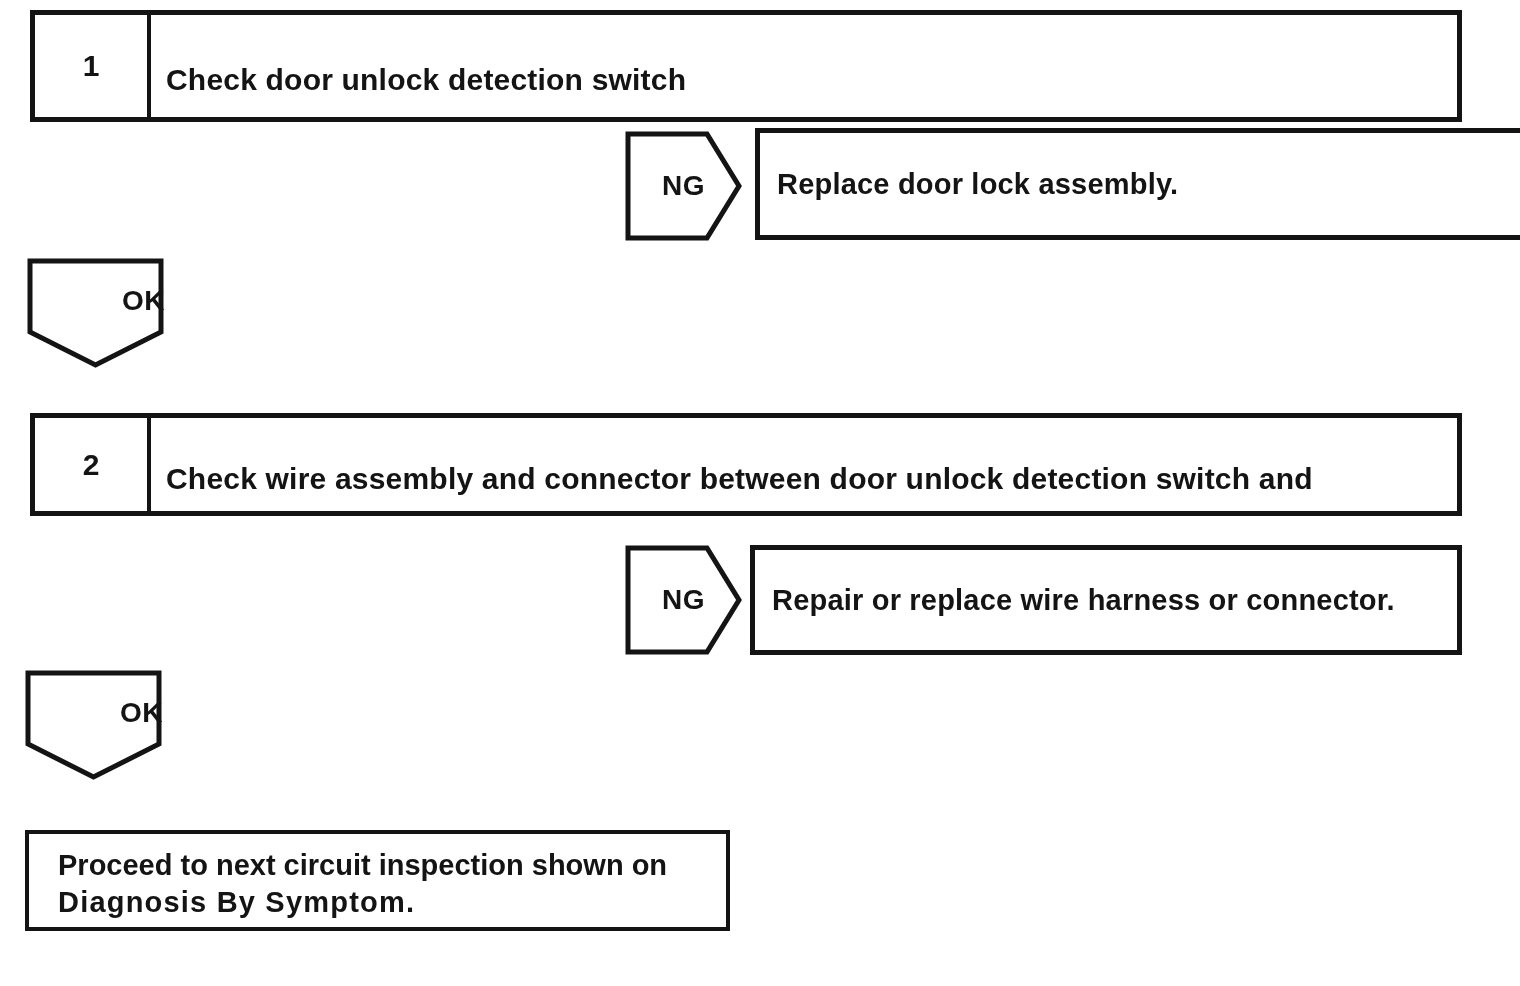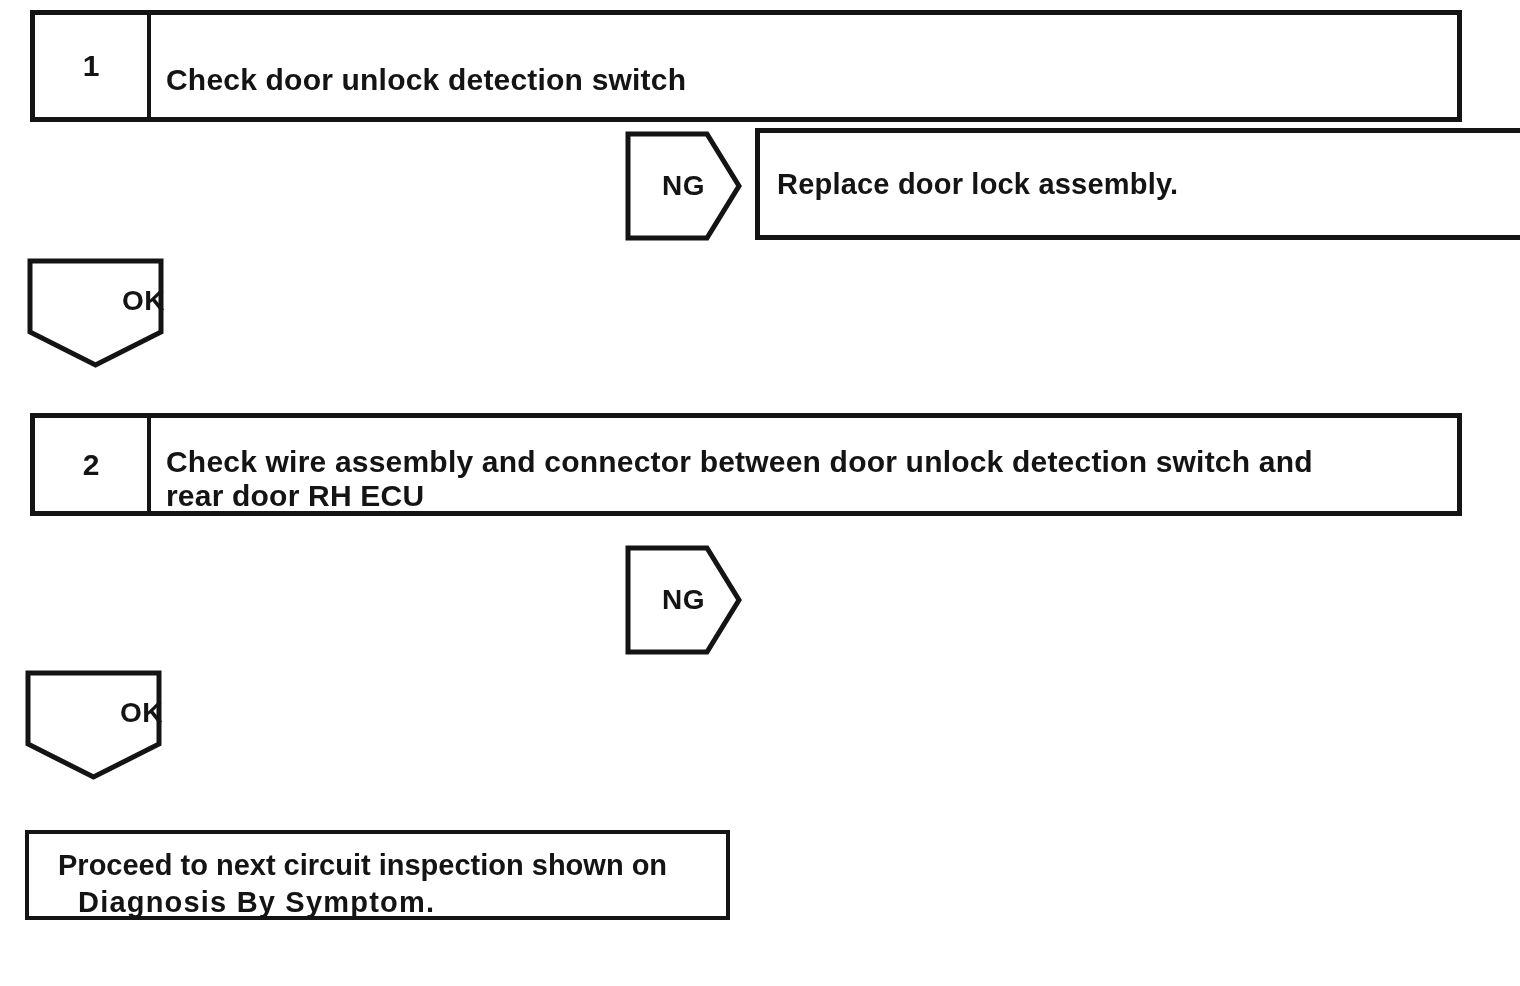--- a/index.html
+++ b/index.html
@@ -130,7 +130,6 @@
     <div class="num-cell">2</div>
     <div class="title-cell">
       <div>Check wire assembly and connector between door unlock detection switch and</div>
-      <div>rear door RH ECU</div>
     </div>
   </div>
 

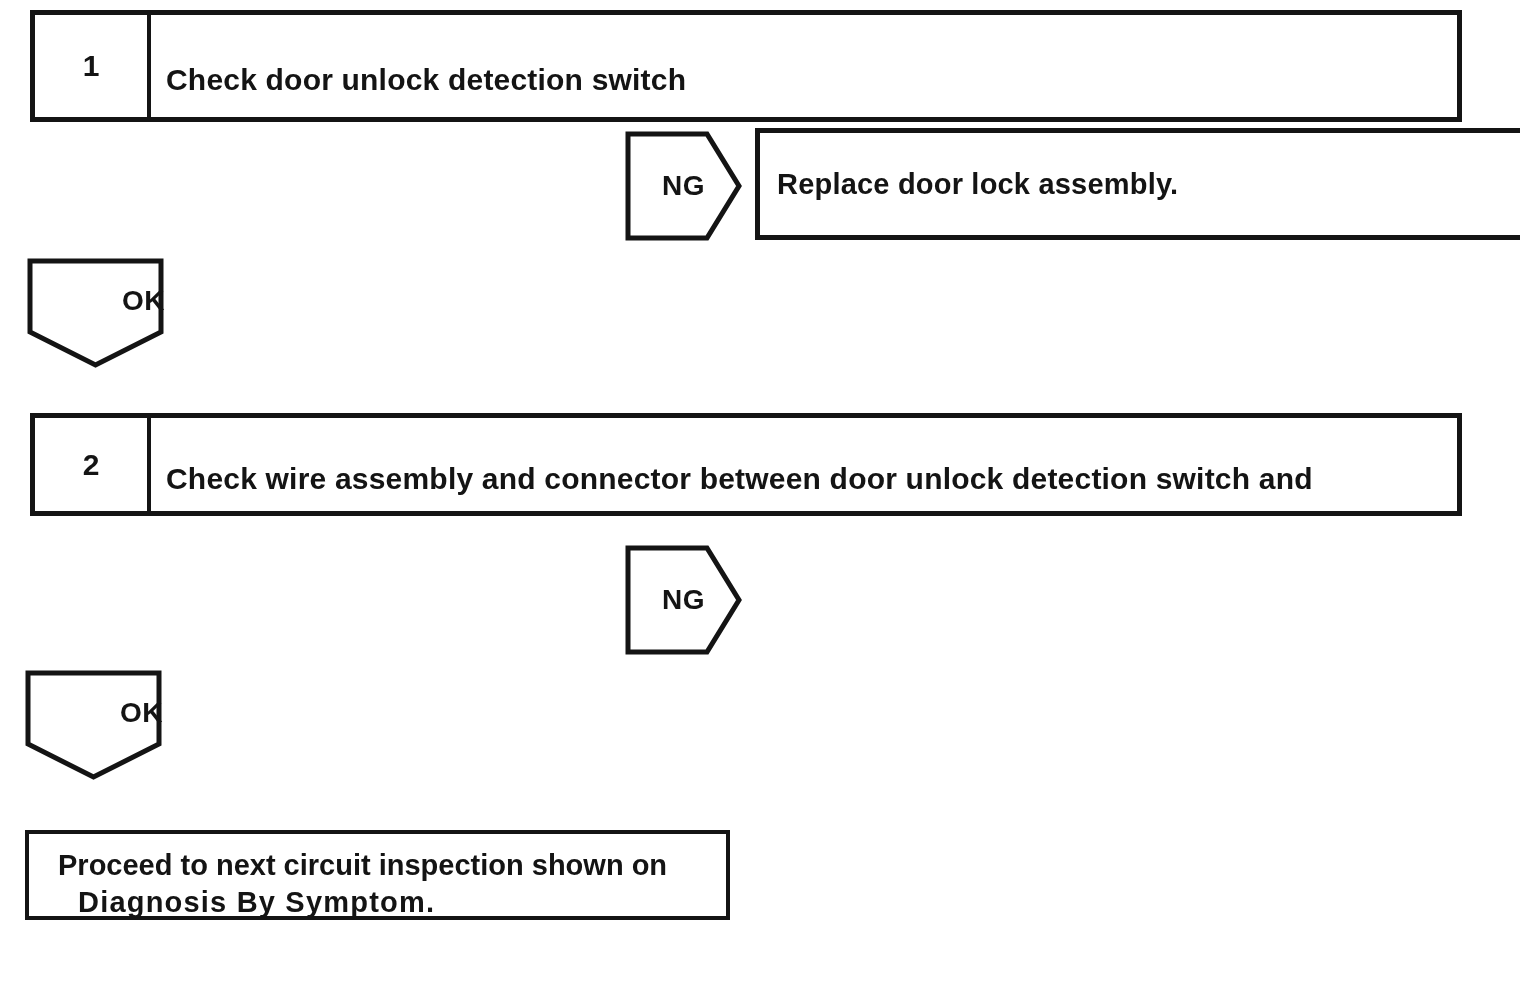--- a/index.html
+++ b/index.html
@@ -140,6 +140,9 @@
     <span class="shape-label ng-label-pos">NG</span>
   </div>
 
+  <div class="result-box" style="left:750px; top:545px; width:712px; height:110px;">
+    <span>Repair or replace wire harness or connector.</span>
+  </div>
 
   <div class="shape" style="left:25px; top:670px; width:137px; height:110px;">
     <svg width="137" height="110" viewBox="0 0 137 110">

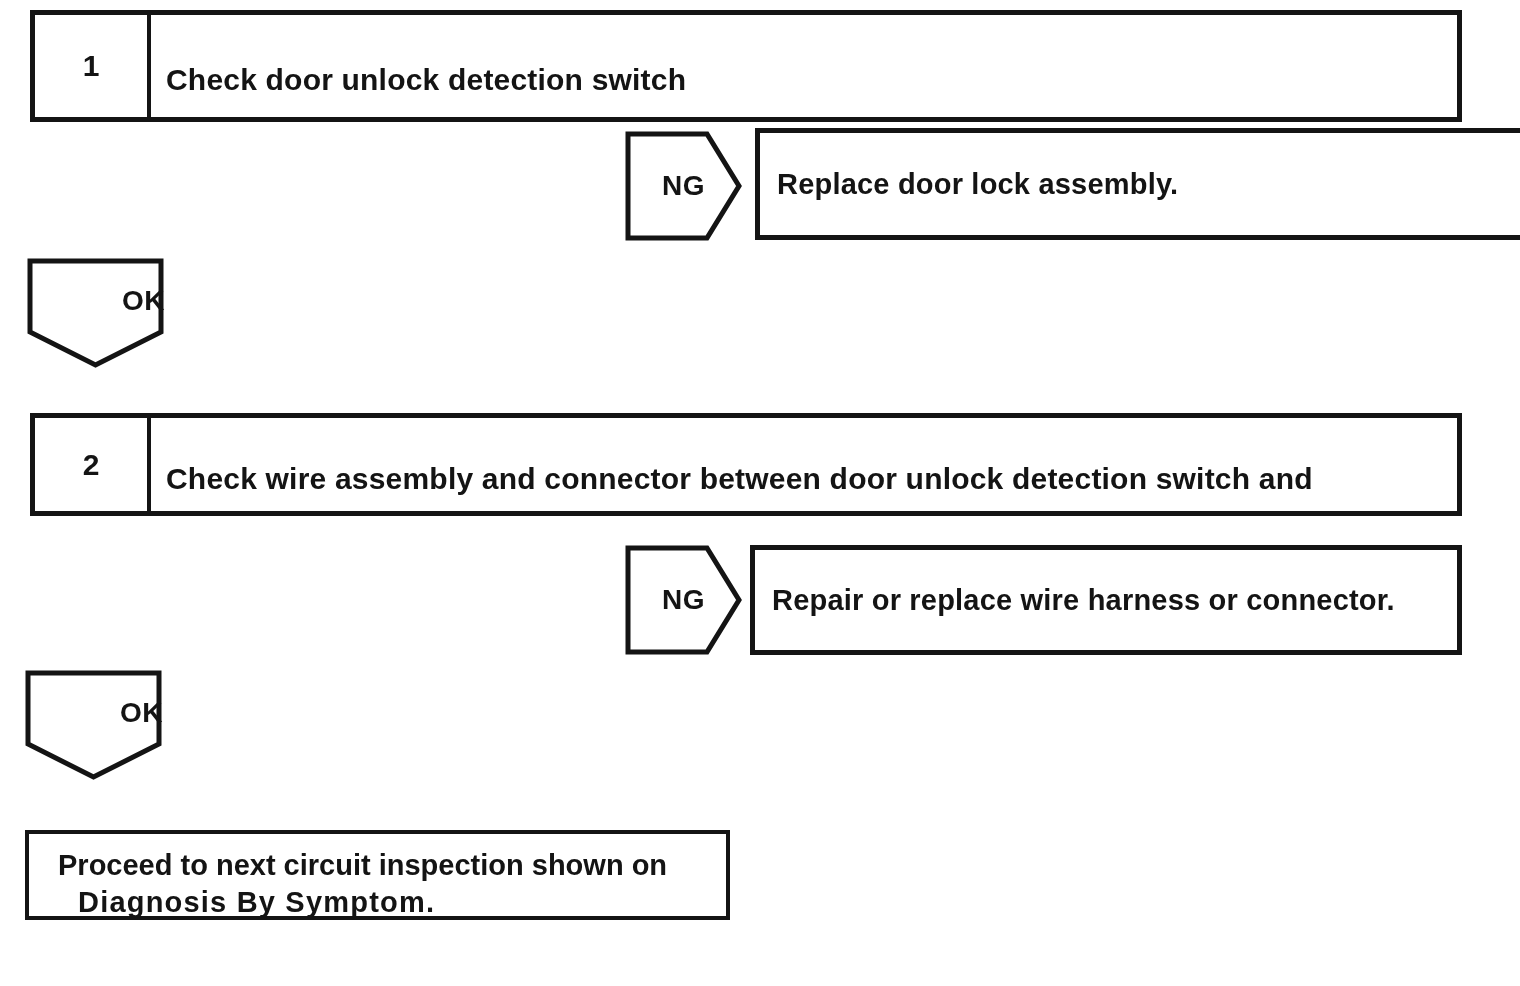--- a/index.html
+++ b/index.html
@@ -151,7 +151,7 @@
     <span class="shape-label ok-label-pos">OK</span>
   </div>
 
-  <div class="terminal-box" style="left:25px; top:830px; width:705px; height:90px;">
+  <div class="terminal-box" style="left:25px; top:830px; width:705px; height:101px;">
     <div>Proceed to next circuit inspection shown on</div>
     <div class="terminal-line-2">Diagnosis By Symptom.</div>
   </div>

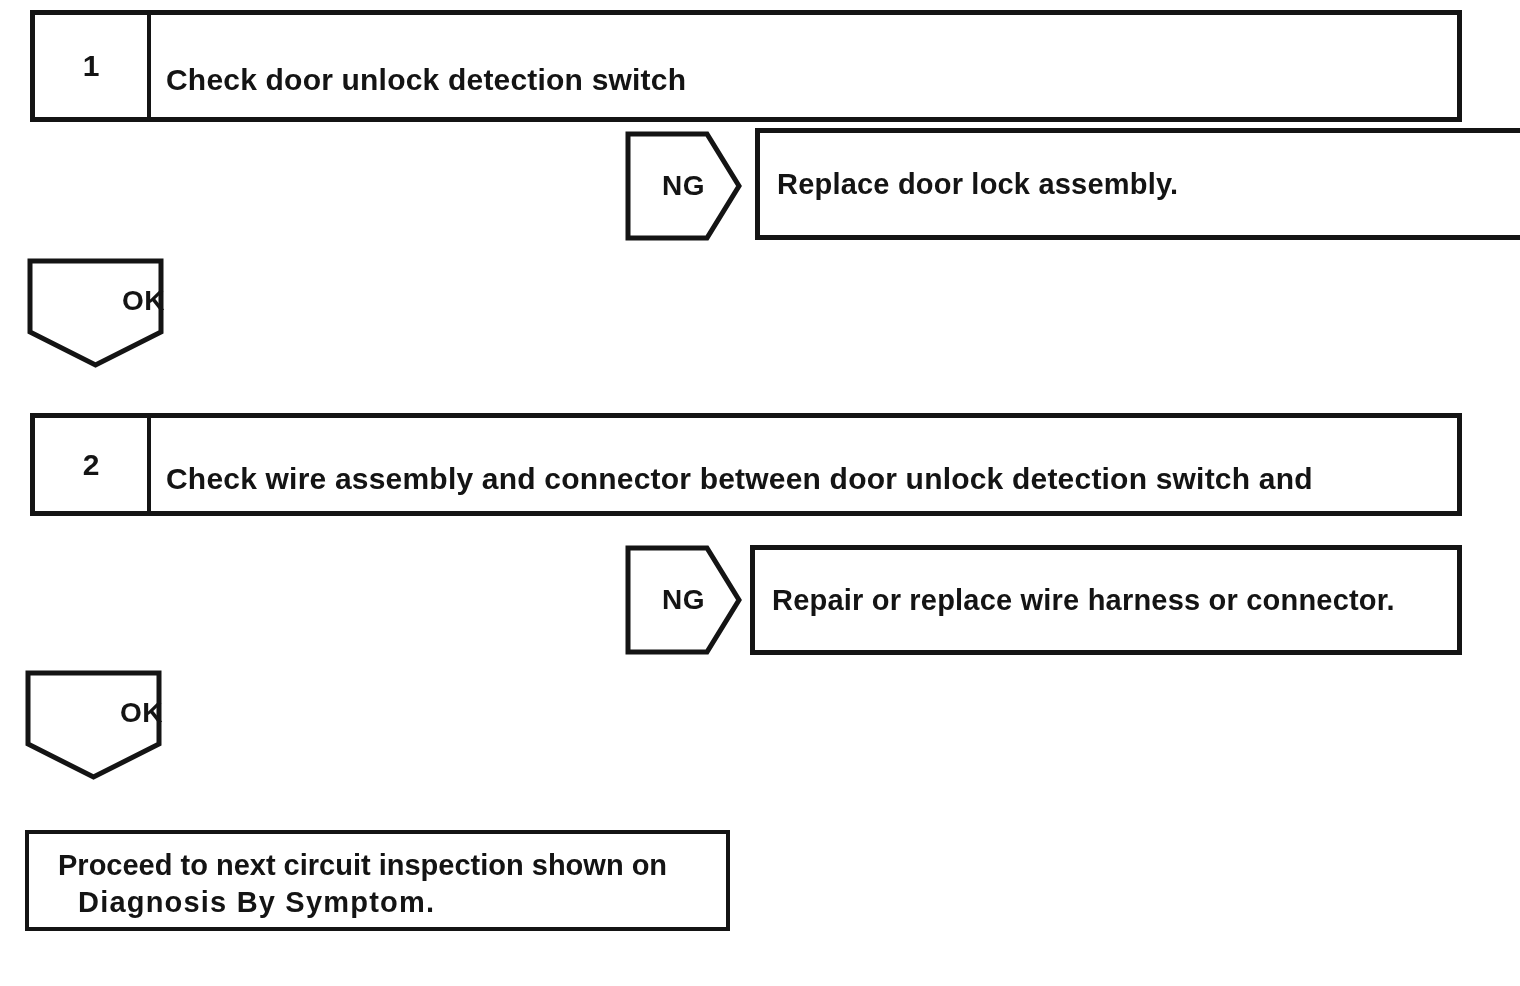--- a/index.html
+++ b/index.html
@@ -93,7 +93,6 @@
   }
   .terminal-line-2 {
     letter-spacing: 1.2px;
-    margin-left: 20px;
   }
 </style>
 </head>

